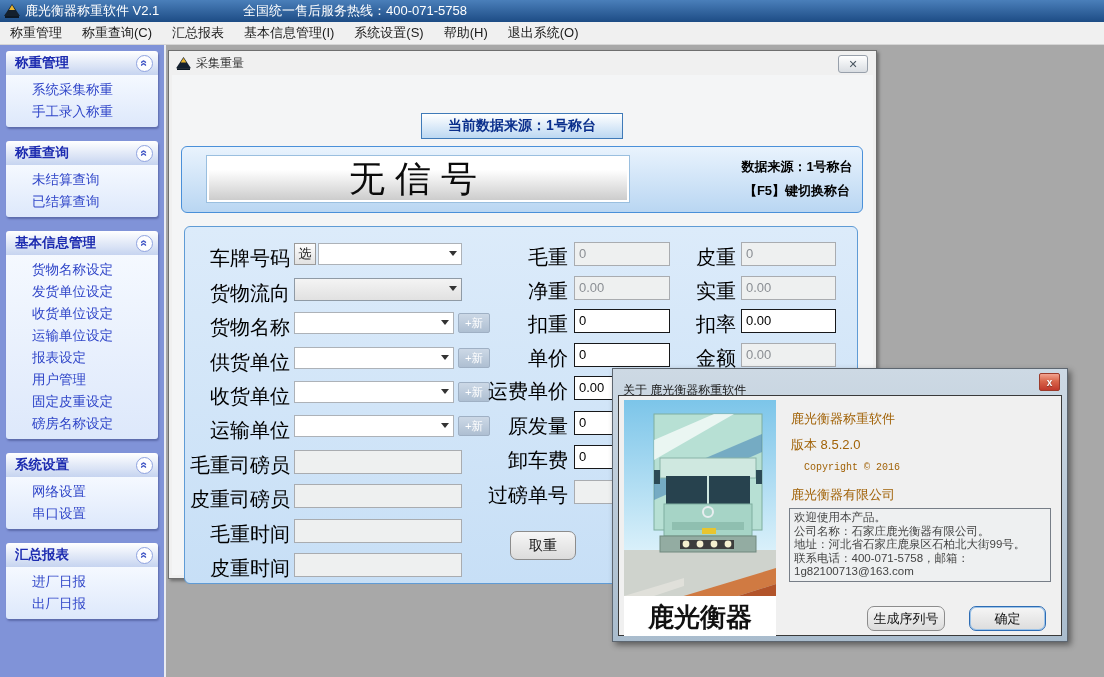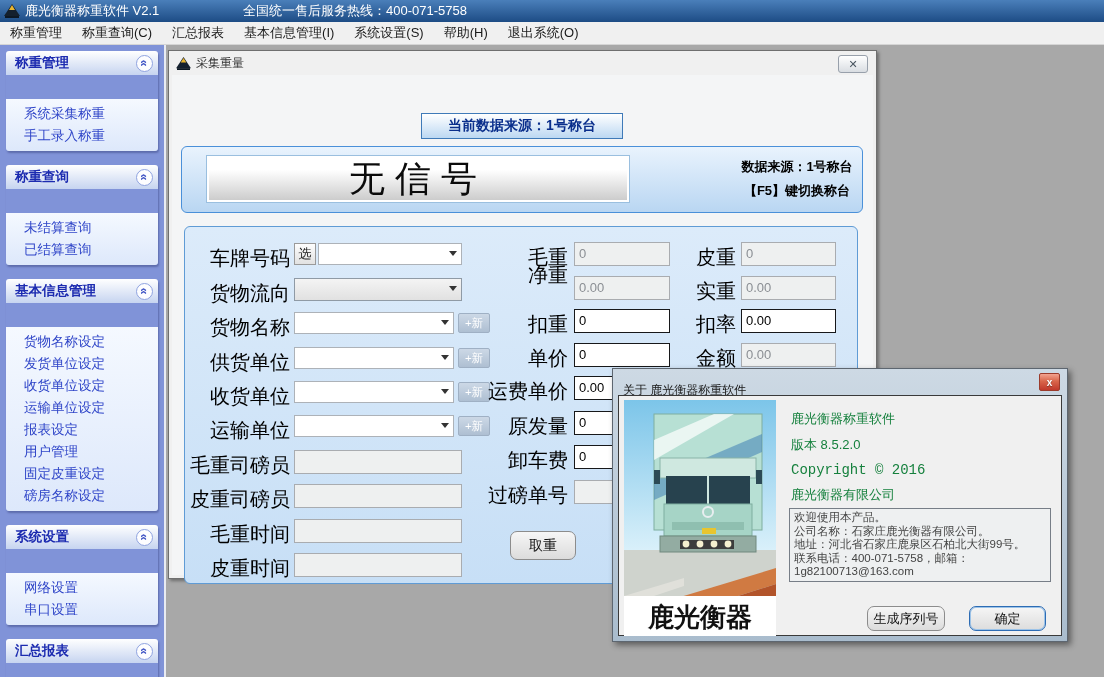--- a/index.html
+++ b/index.html
@@ -32,7 +32,7 @@
     display:flex;align-items:center;justify-content:center;}
   .sb-chevron i{font-style:normal;font-weight:bold;color:#4458c6;font-size:12px;line-height:1;
     transform:rotate(90deg) translateY(.5px);display:block;}
-  .sb-body{background:linear-gradient(180deg,#f5f9ff,#dde8fb);padding:3px 0 5px 4px;margin-top:24px;}
+  .sb-body{background:linear-gradient(180deg,#f5f9ff,#dde8fb);padding:3px 0 5px 12px;}
   .sb-item{font-size:13.5px;color:#2f45c8;padding:3px 6px 3px 14px;height:22px;cursor:default;}
 
   

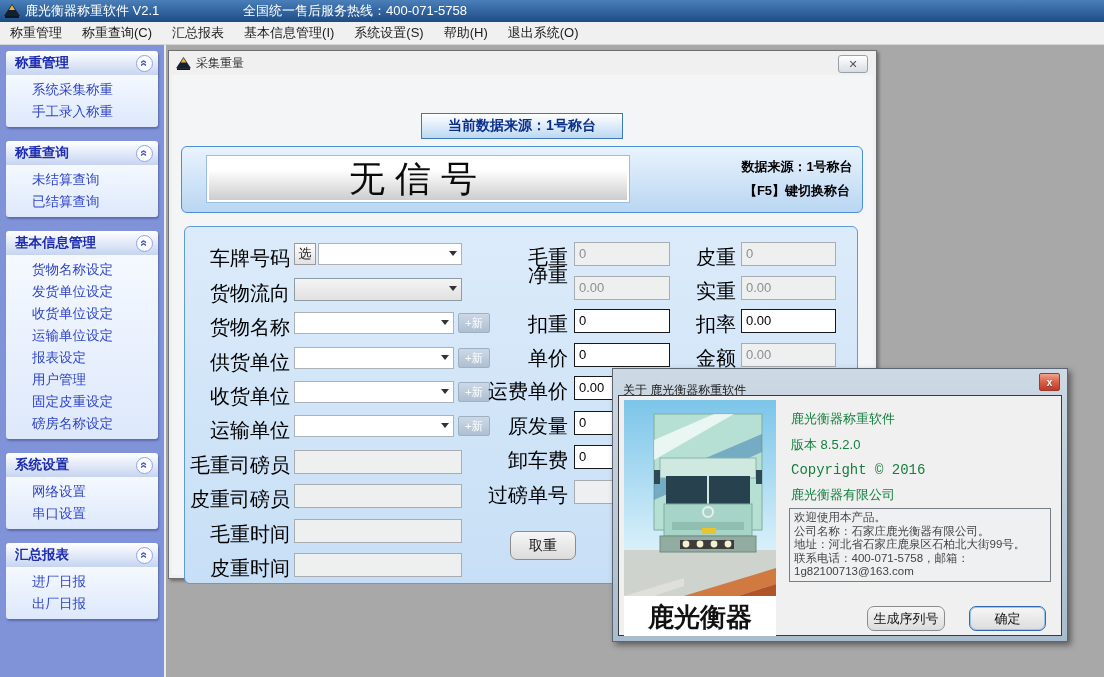--- a/index.html
+++ b/index.html
@@ -256,7 +256,7 @@
           <div class="inp ro" style="left: 109px; top: 326px; width: 168px;"></div>
           <div class="lbl" style="left: 240px; width: 143px; top: 17px;">毛重</div>
           <div class="inp ro" style="left: 389px; top: 15px; width: 96px;">0</div>
-          <div class="lbl" style="left: 240px; width: 143px; top: 35px;">净重</div>
+          <div class="lbl" style="left: 240px; width: 143px; top: 51px;">净重</div>
           <div class="inp ro" style="left: 389px; top: 49px; width: 96px;">0.00</div>
           <div class="lbl" style="left: 240px; width: 143px; top: 84px;">扣重</div>
           <div class="inp ed" style="left: 389px; top: 82px; width: 96px;">0</div>

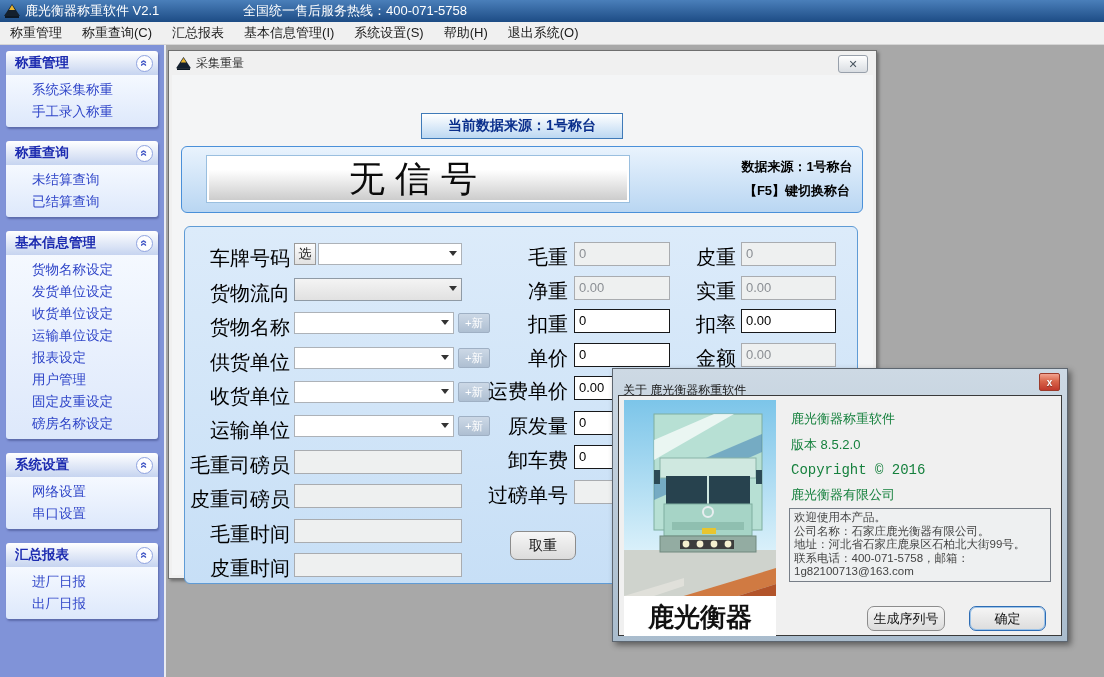--- a/index.html
+++ b/index.html
@@ -95,7 +95,7 @@
   .dlg-client{position:absolute;left:5px;top:26px;right:5px;bottom:5px;background:#f0f0f0;
     border:1px solid #3a3a3a;}
   .truck-fig{position:absolute;left:5px;top:4px;width:152px;height:236px;background:#fff;overflow:hidden;}
-  .dlg-line{position:absolute;left:172px;font-size:13px;color:#15803d;white-space:nowrap;}
+  .dlg-line{position:absolute;left:172px;font-size:13px;color:#a16207;white-space:nowrap;}
   .dlg-line.mono{font-family:"Liberation Mono","DejaVu Sans Mono",monospace;font-size:14px;}
   .info-box{position:absolute;left:170px;top:112px;width:262px;height:74px;
     border:1px solid #777e87;background:#eef0f1;color:#444;

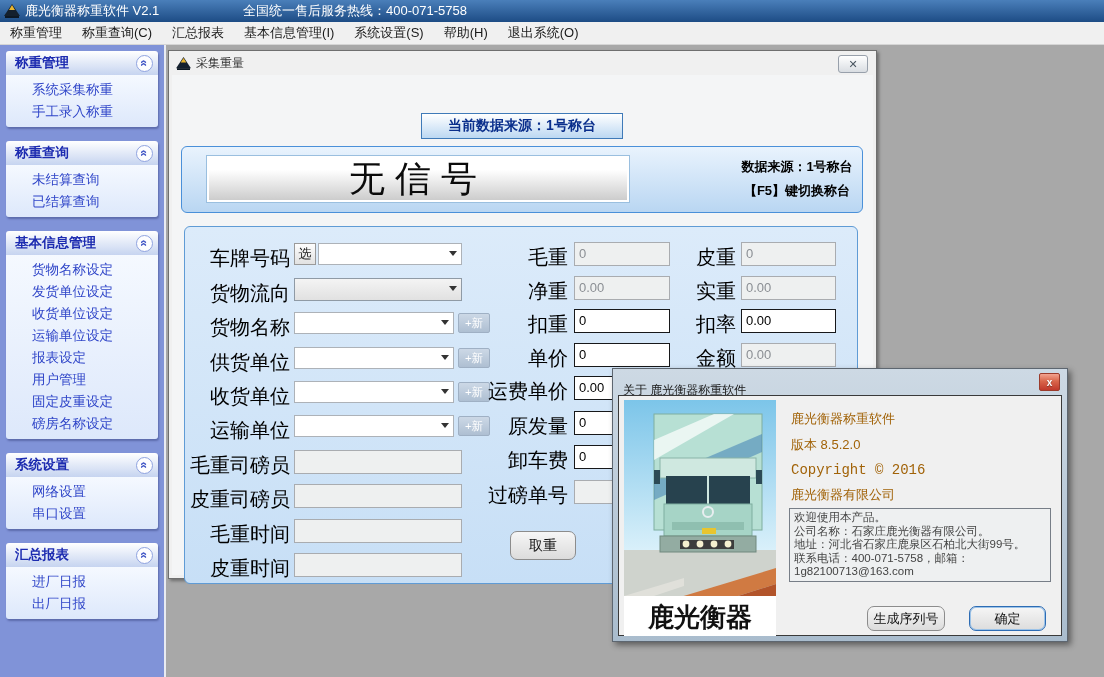--- a/index.html
+++ b/index.html
@@ -96,7 +96,7 @@
     border:1px solid #3a3a3a;}
   .truck-fig{position:absolute;left:5px;top:4px;width:152px;height:236px;background:#fff;overflow:hidden;}
   .dlg-line{position:absolute;left:172px;font-size:13px;color:#a16207;white-space:nowrap;}
-  .dlg-line.mono{font-family:"Liberation Mono","DejaVu Sans Mono",monospace;font-size:14px;}
+  .dlg-line.mono{font-family:"Liberation Mono","DejaVu Sans Mono",monospace;font-size:10px;margin-left:13px;}
   .info-box{position:absolute;left:170px;top:112px;width:262px;height:74px;
     border:1px solid #777e87;background:#eef0f1;color:#444;
     font-size:11.5px;line-height:13.5px;padding:2px 4px;overflow:hidden;}

